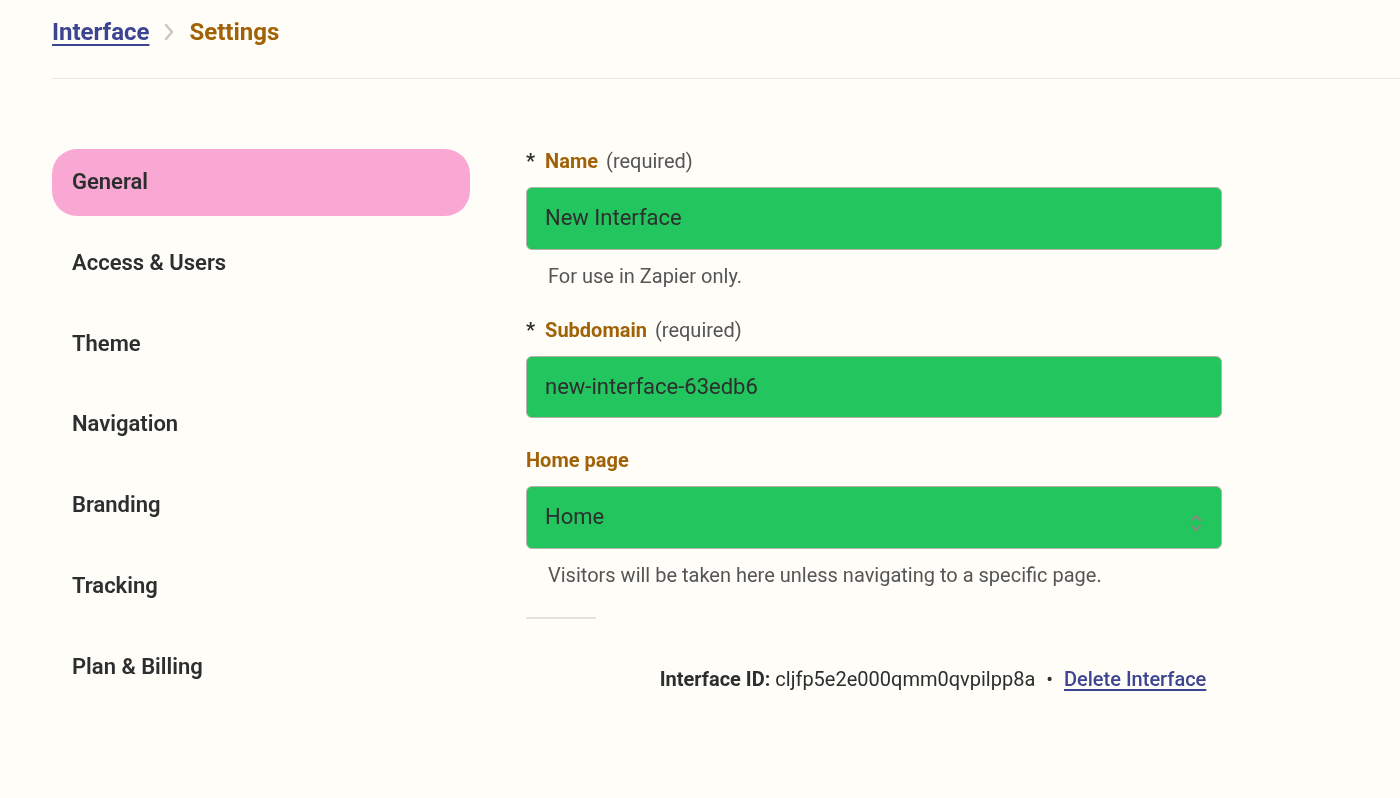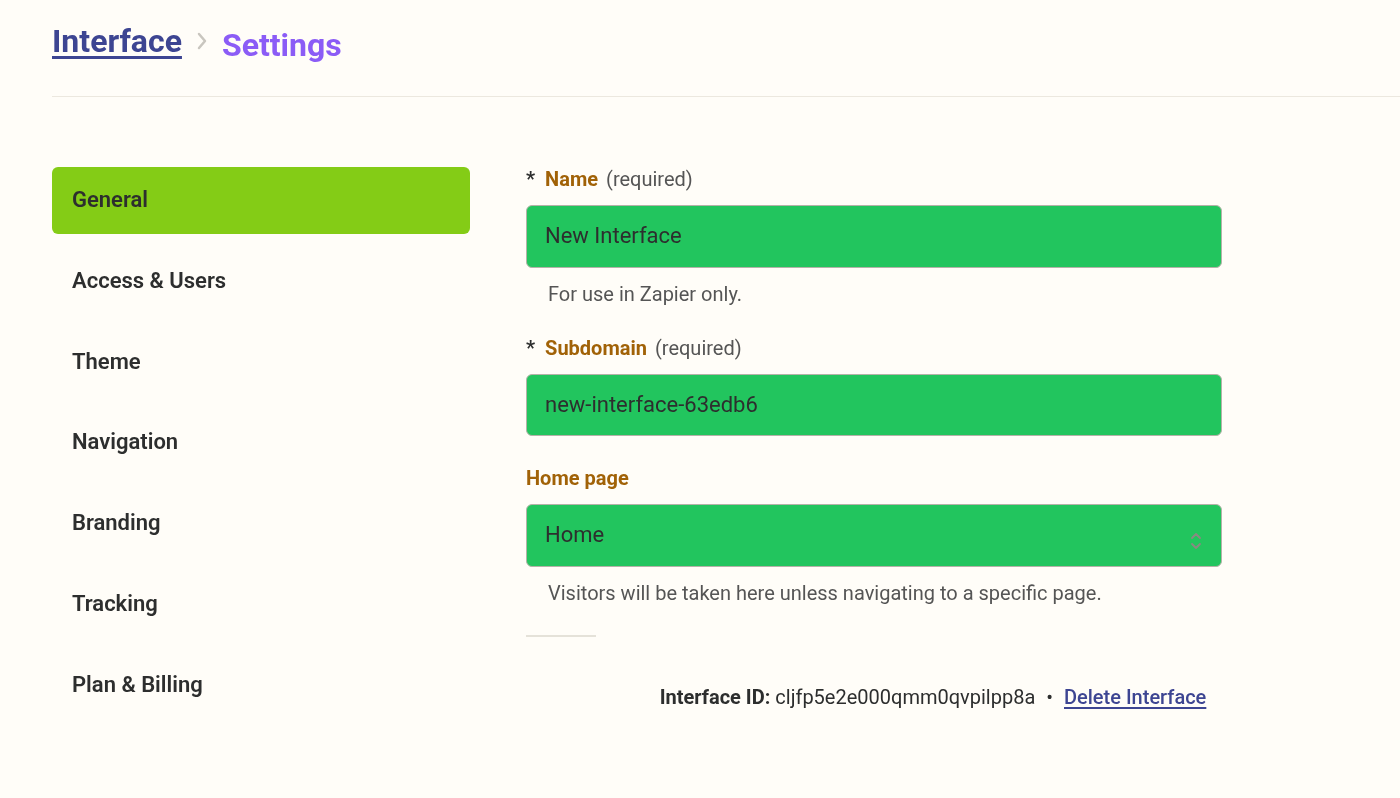--- a/index.html
+++ b/index.html
@@ -18,7 +18,7 @@
       display: flex;
       align-items: center;
       gap: 14px;
-      font-size: 32px;
+      font-size: 24px;
       font-weight: 600;
       padding-bottom: 32px;
       border-bottom: 1px solid #ece8df;

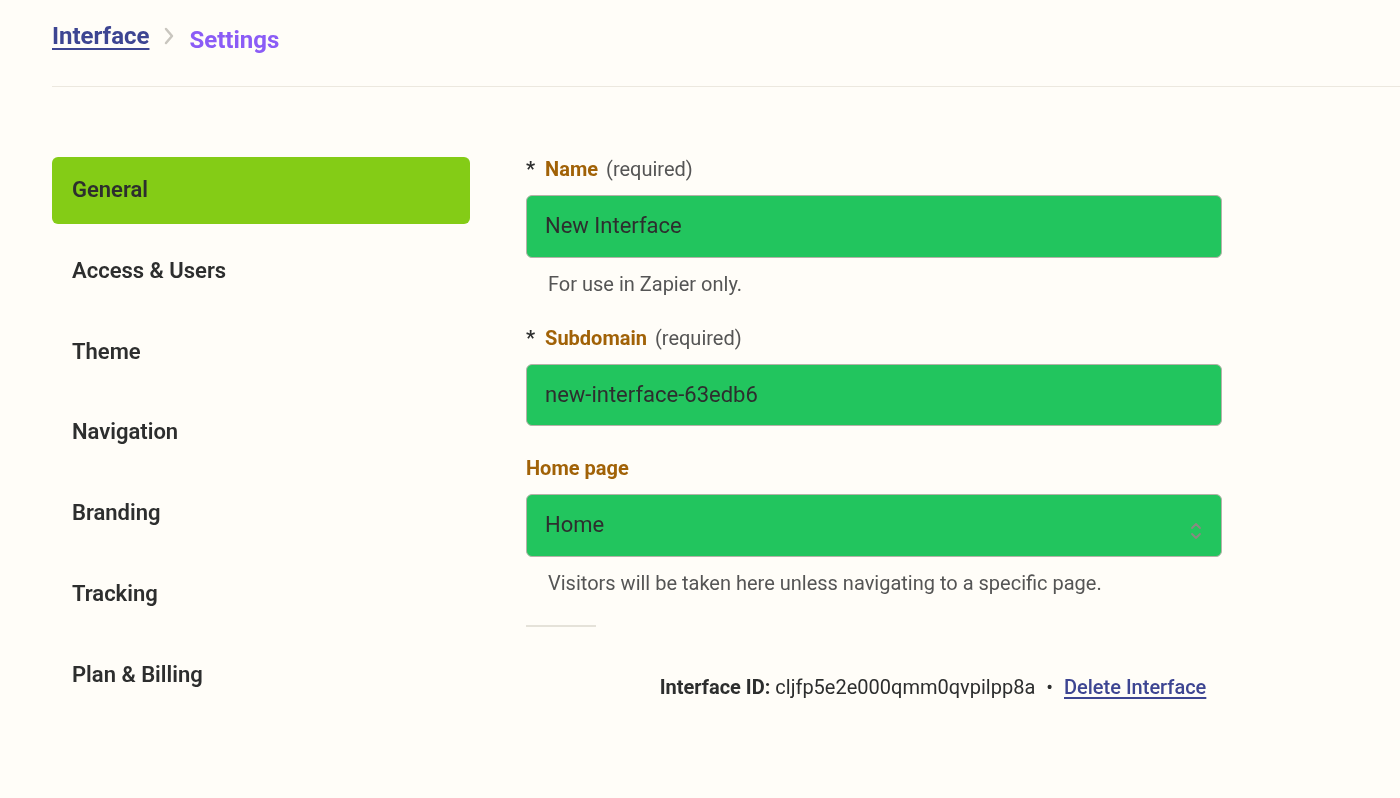--- a/index.html
+++ b/index.html
@@ -36,9 +36,8 @@
       align-items: center;
     }
     .breadcrumb-current {
-      color: #8b5cf6;
+      color: #a16207;
       font-weight: 700;
-      margin-top: 8px;
     }
     .body {
       display: flex;

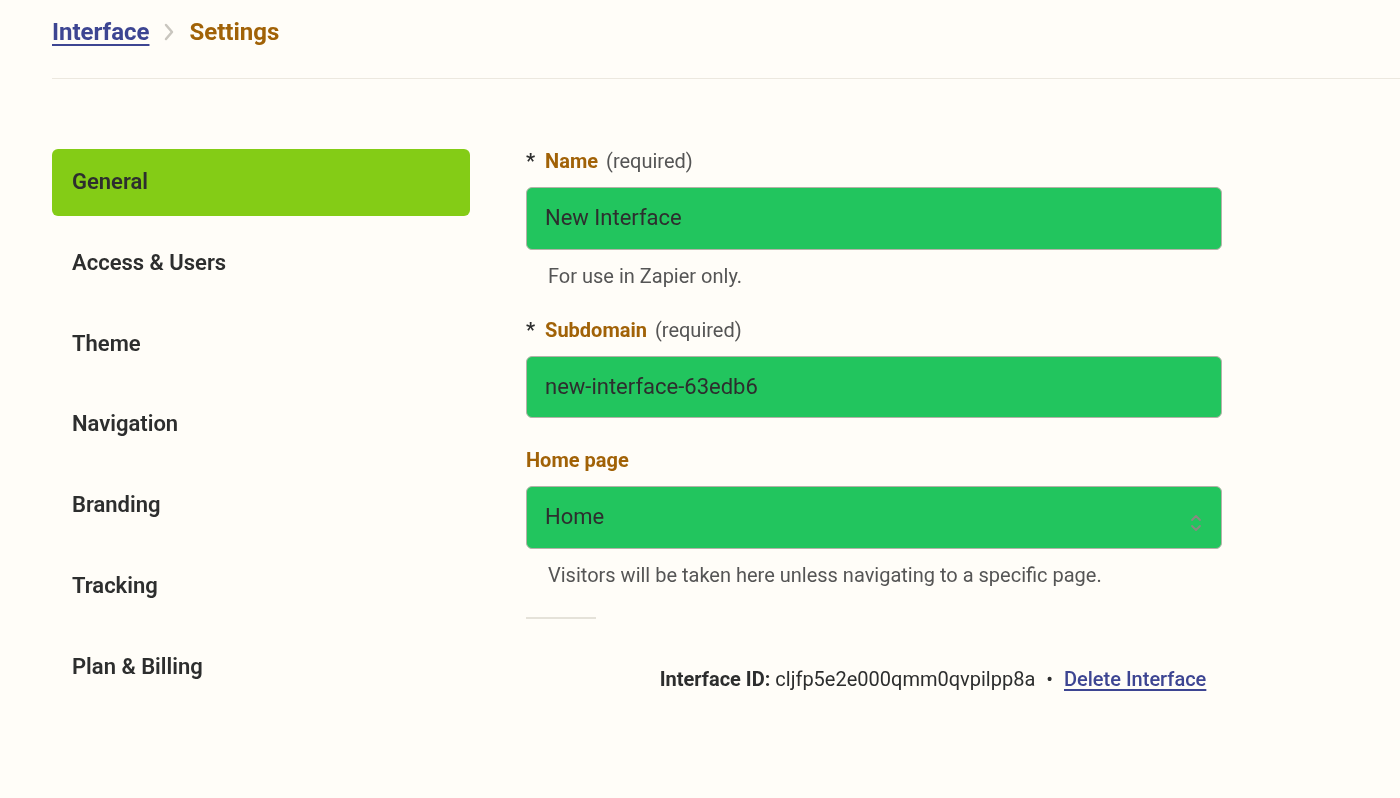--- a/index.html
+++ b/index.html
@@ -60,7 +60,8 @@
       margin-bottom: 14px;
     }
     .sidebar-item.active {
-      background: #84cc16;
+      background: #f9a8d4;
+      border-radius: 25px;
     }
     .main {
       flex: 1;

